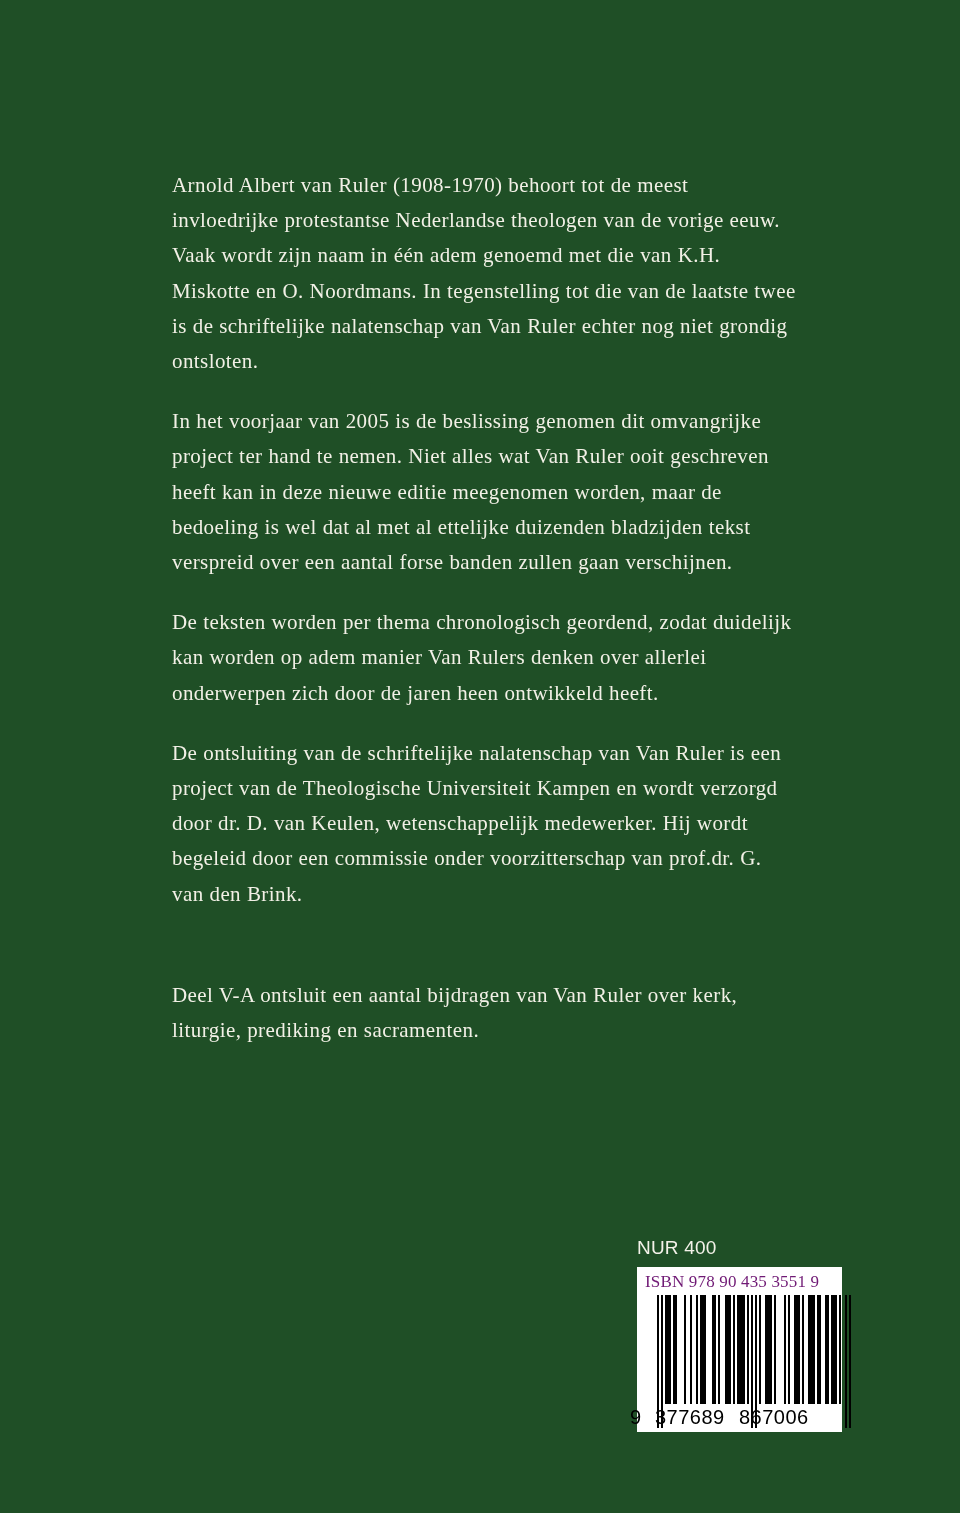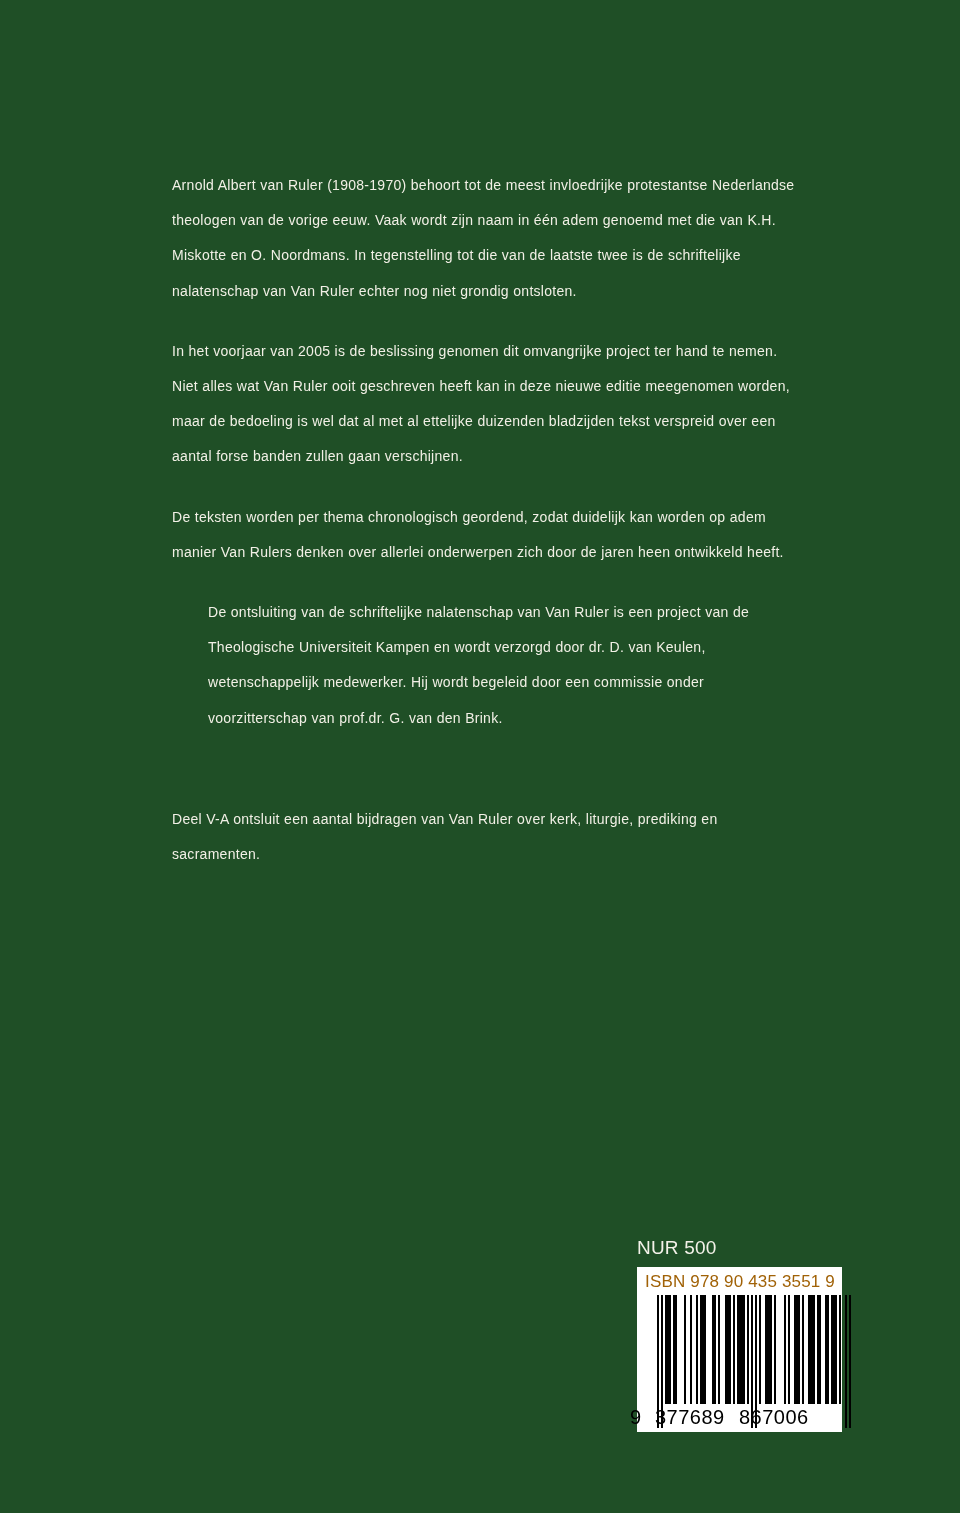--- a/index.html
+++ b/index.html
@@ -32,8 +32,8 @@
 
   .blurb p {
     margin: 0 0 25px 0;
-    font-family: Liberation Sans, sans-serif;
-    font-size: 14px;
+    font-family: Liberation Serif, serif;
+    font-size: 21px;
     line-height: 35.2px;
     color: #f2f0e6;
     letter-spacing: 0.02em;

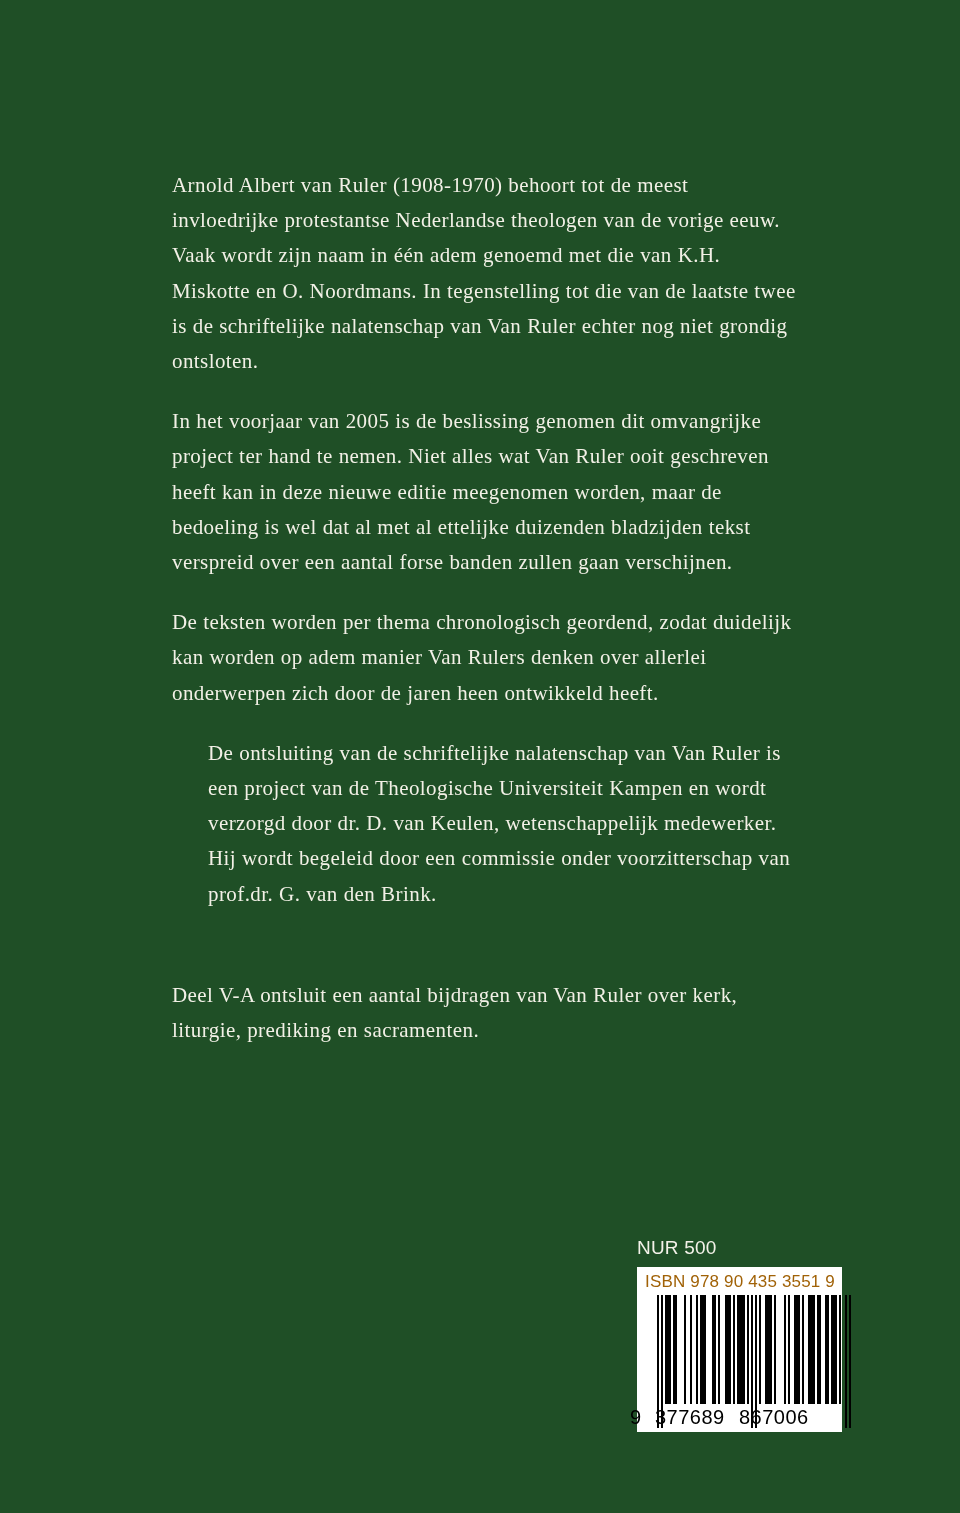--- a/index.html
+++ b/index.html
@@ -43,7 +43,6 @@
 
   .blurb p.gap-large {
     margin-bottom: 66px;
-    margin-left: 36px;
   }
 
   .blurb p:last-child {

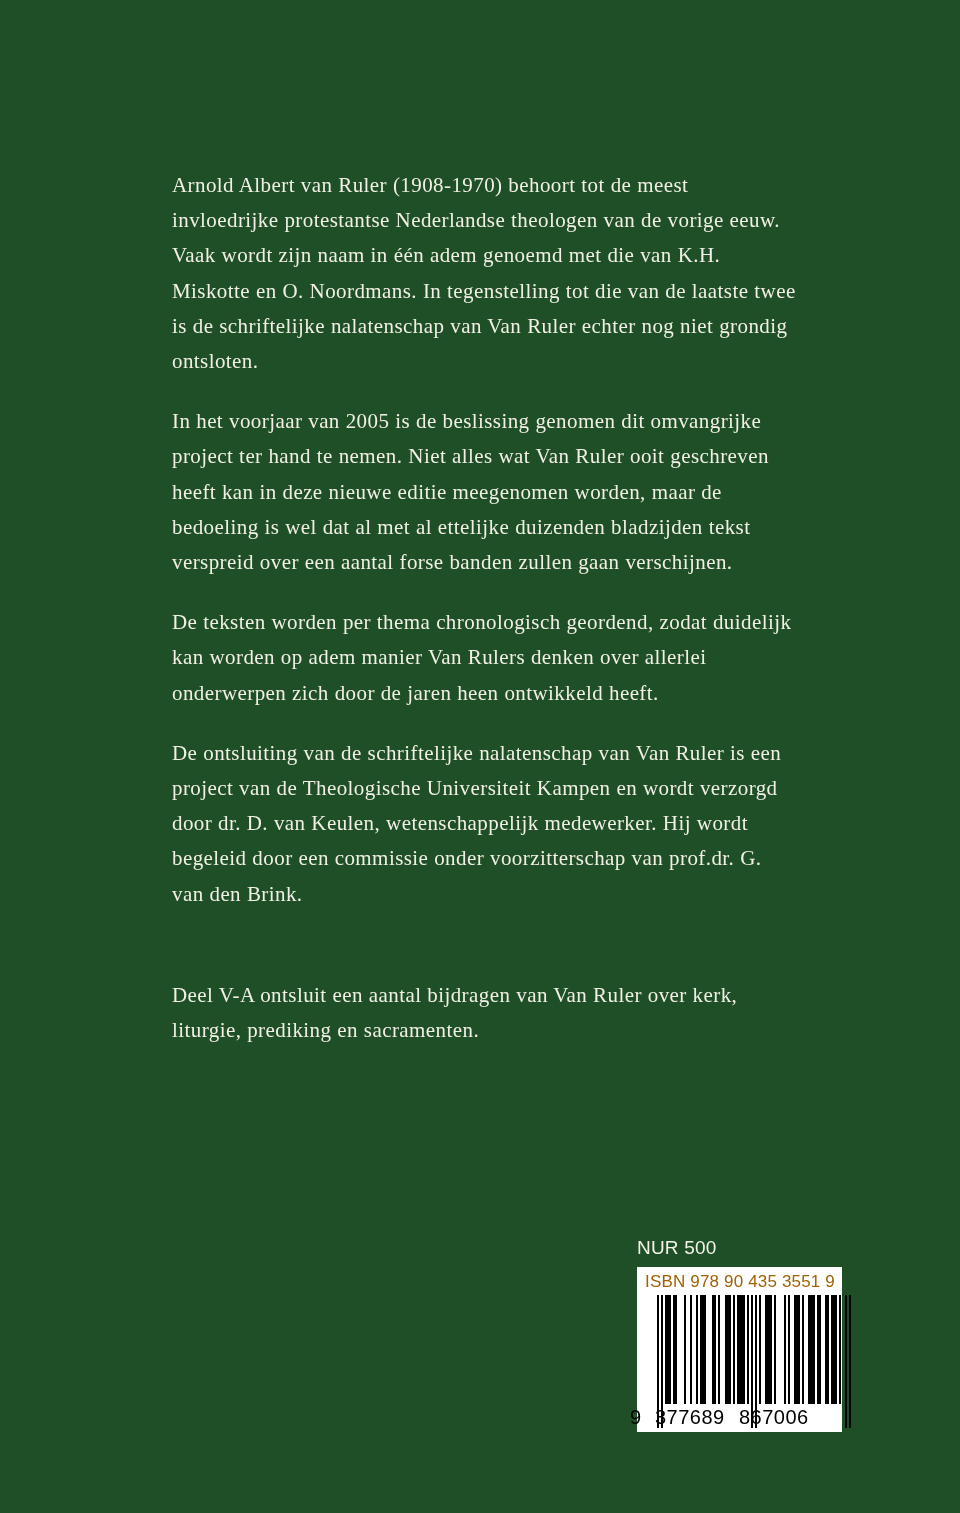--- a/index.html
+++ b/index.html
@@ -165,7 +165,7 @@
   </div>
 
 
-  <div class="nur-code">NUR 500</div>
+  <div class="nur-code">NUR 400</div>
 
   <div class="barcode-block">
     <div class="isbn-line">ISBN  978 90 435 3551 9</div>

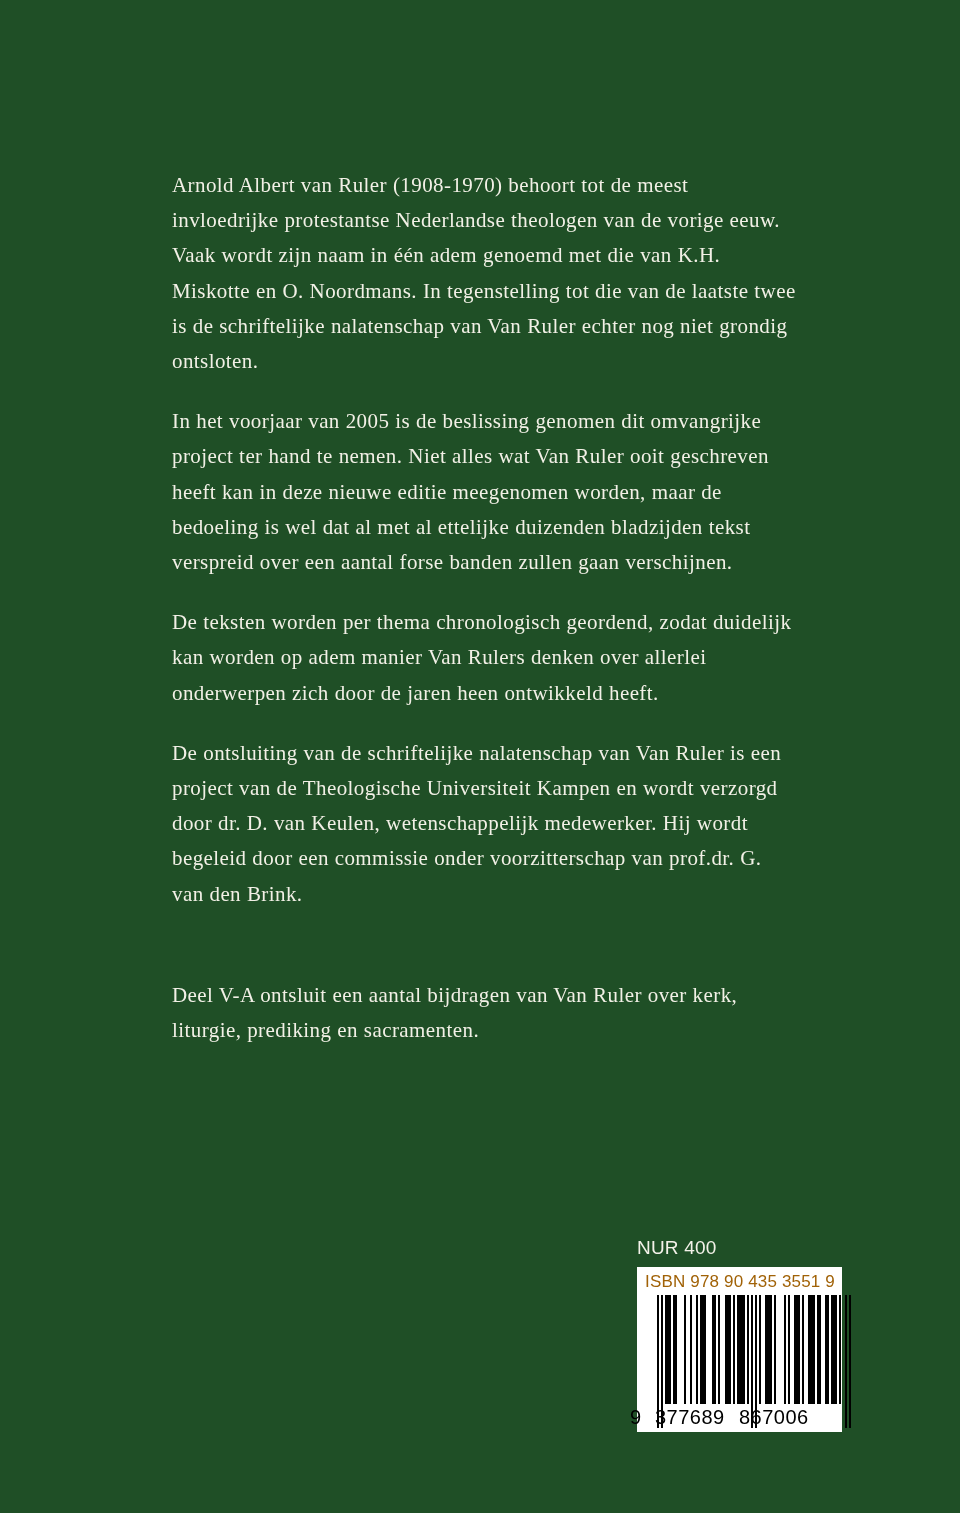--- a/index.html
+++ b/index.html
@@ -89,9 +89,9 @@
   }
 
   .isbn-line {
-    font-family: Liberation Sans, sans-serif;
+    font-family: Liberation Serif, serif;
     font-size: 17px;
-    color: #a16207;
+    color: #701a75;
     white-space: nowrap;
     letter-spacing: 0.01em;
     line-height: 20px;

